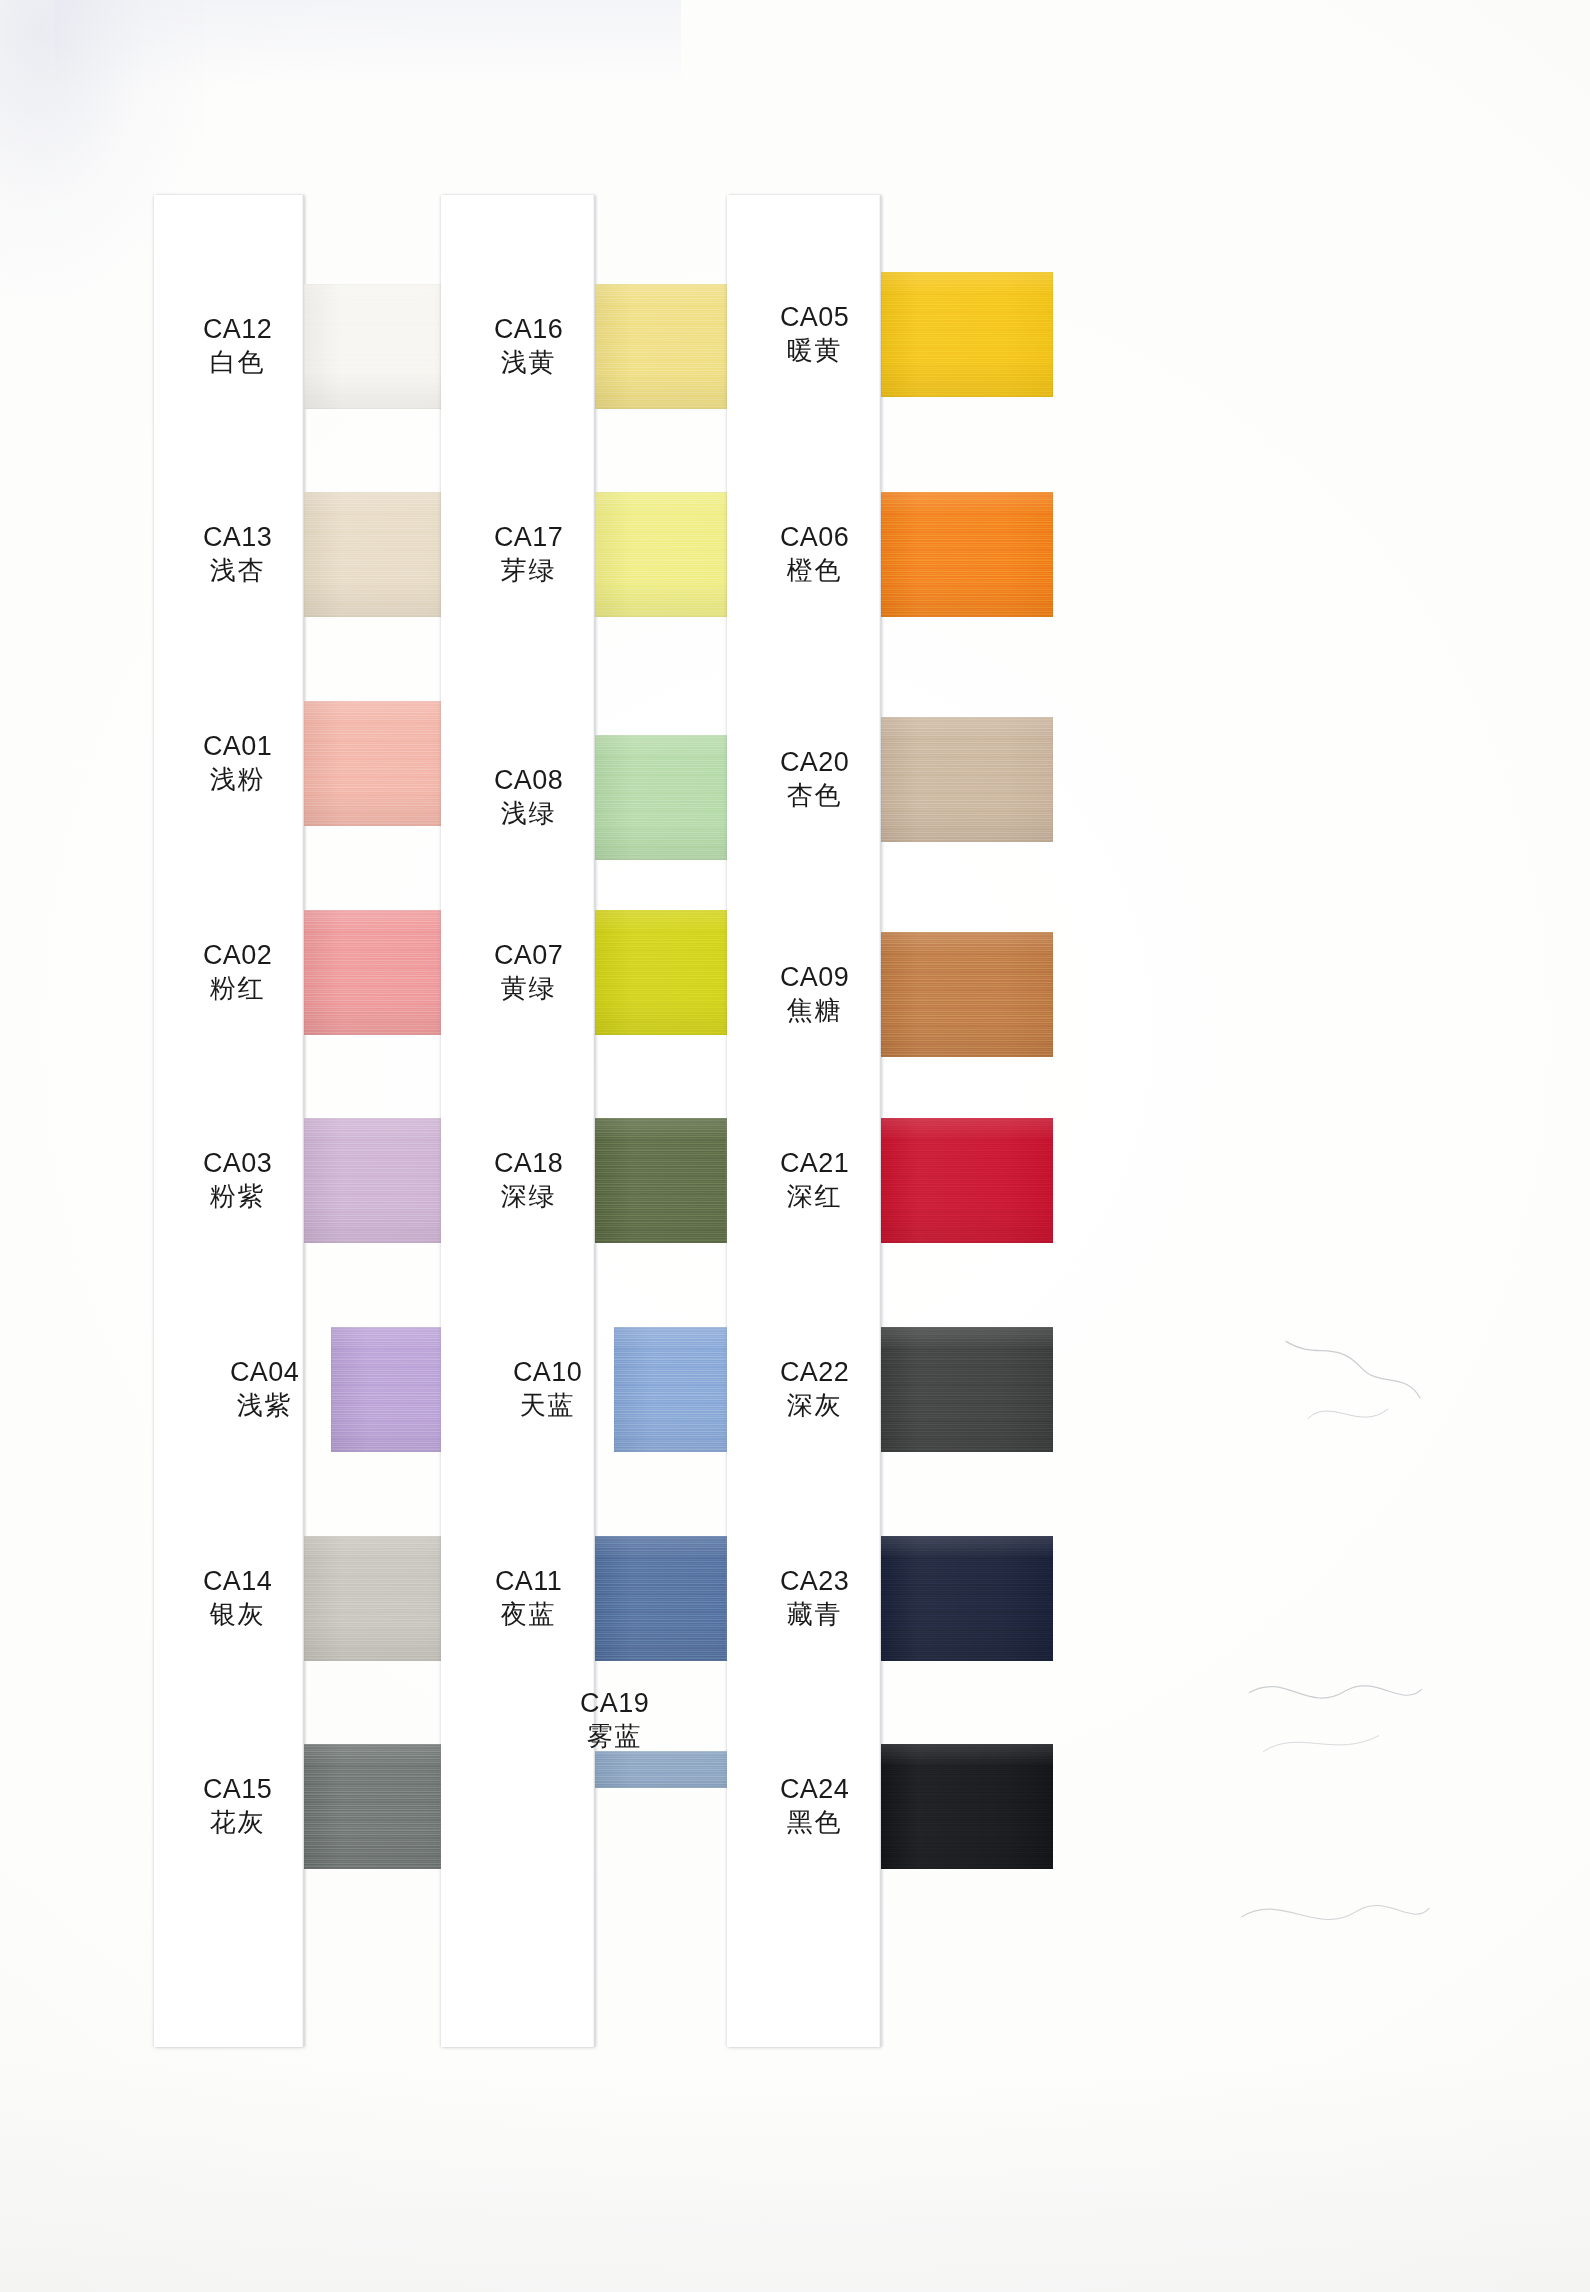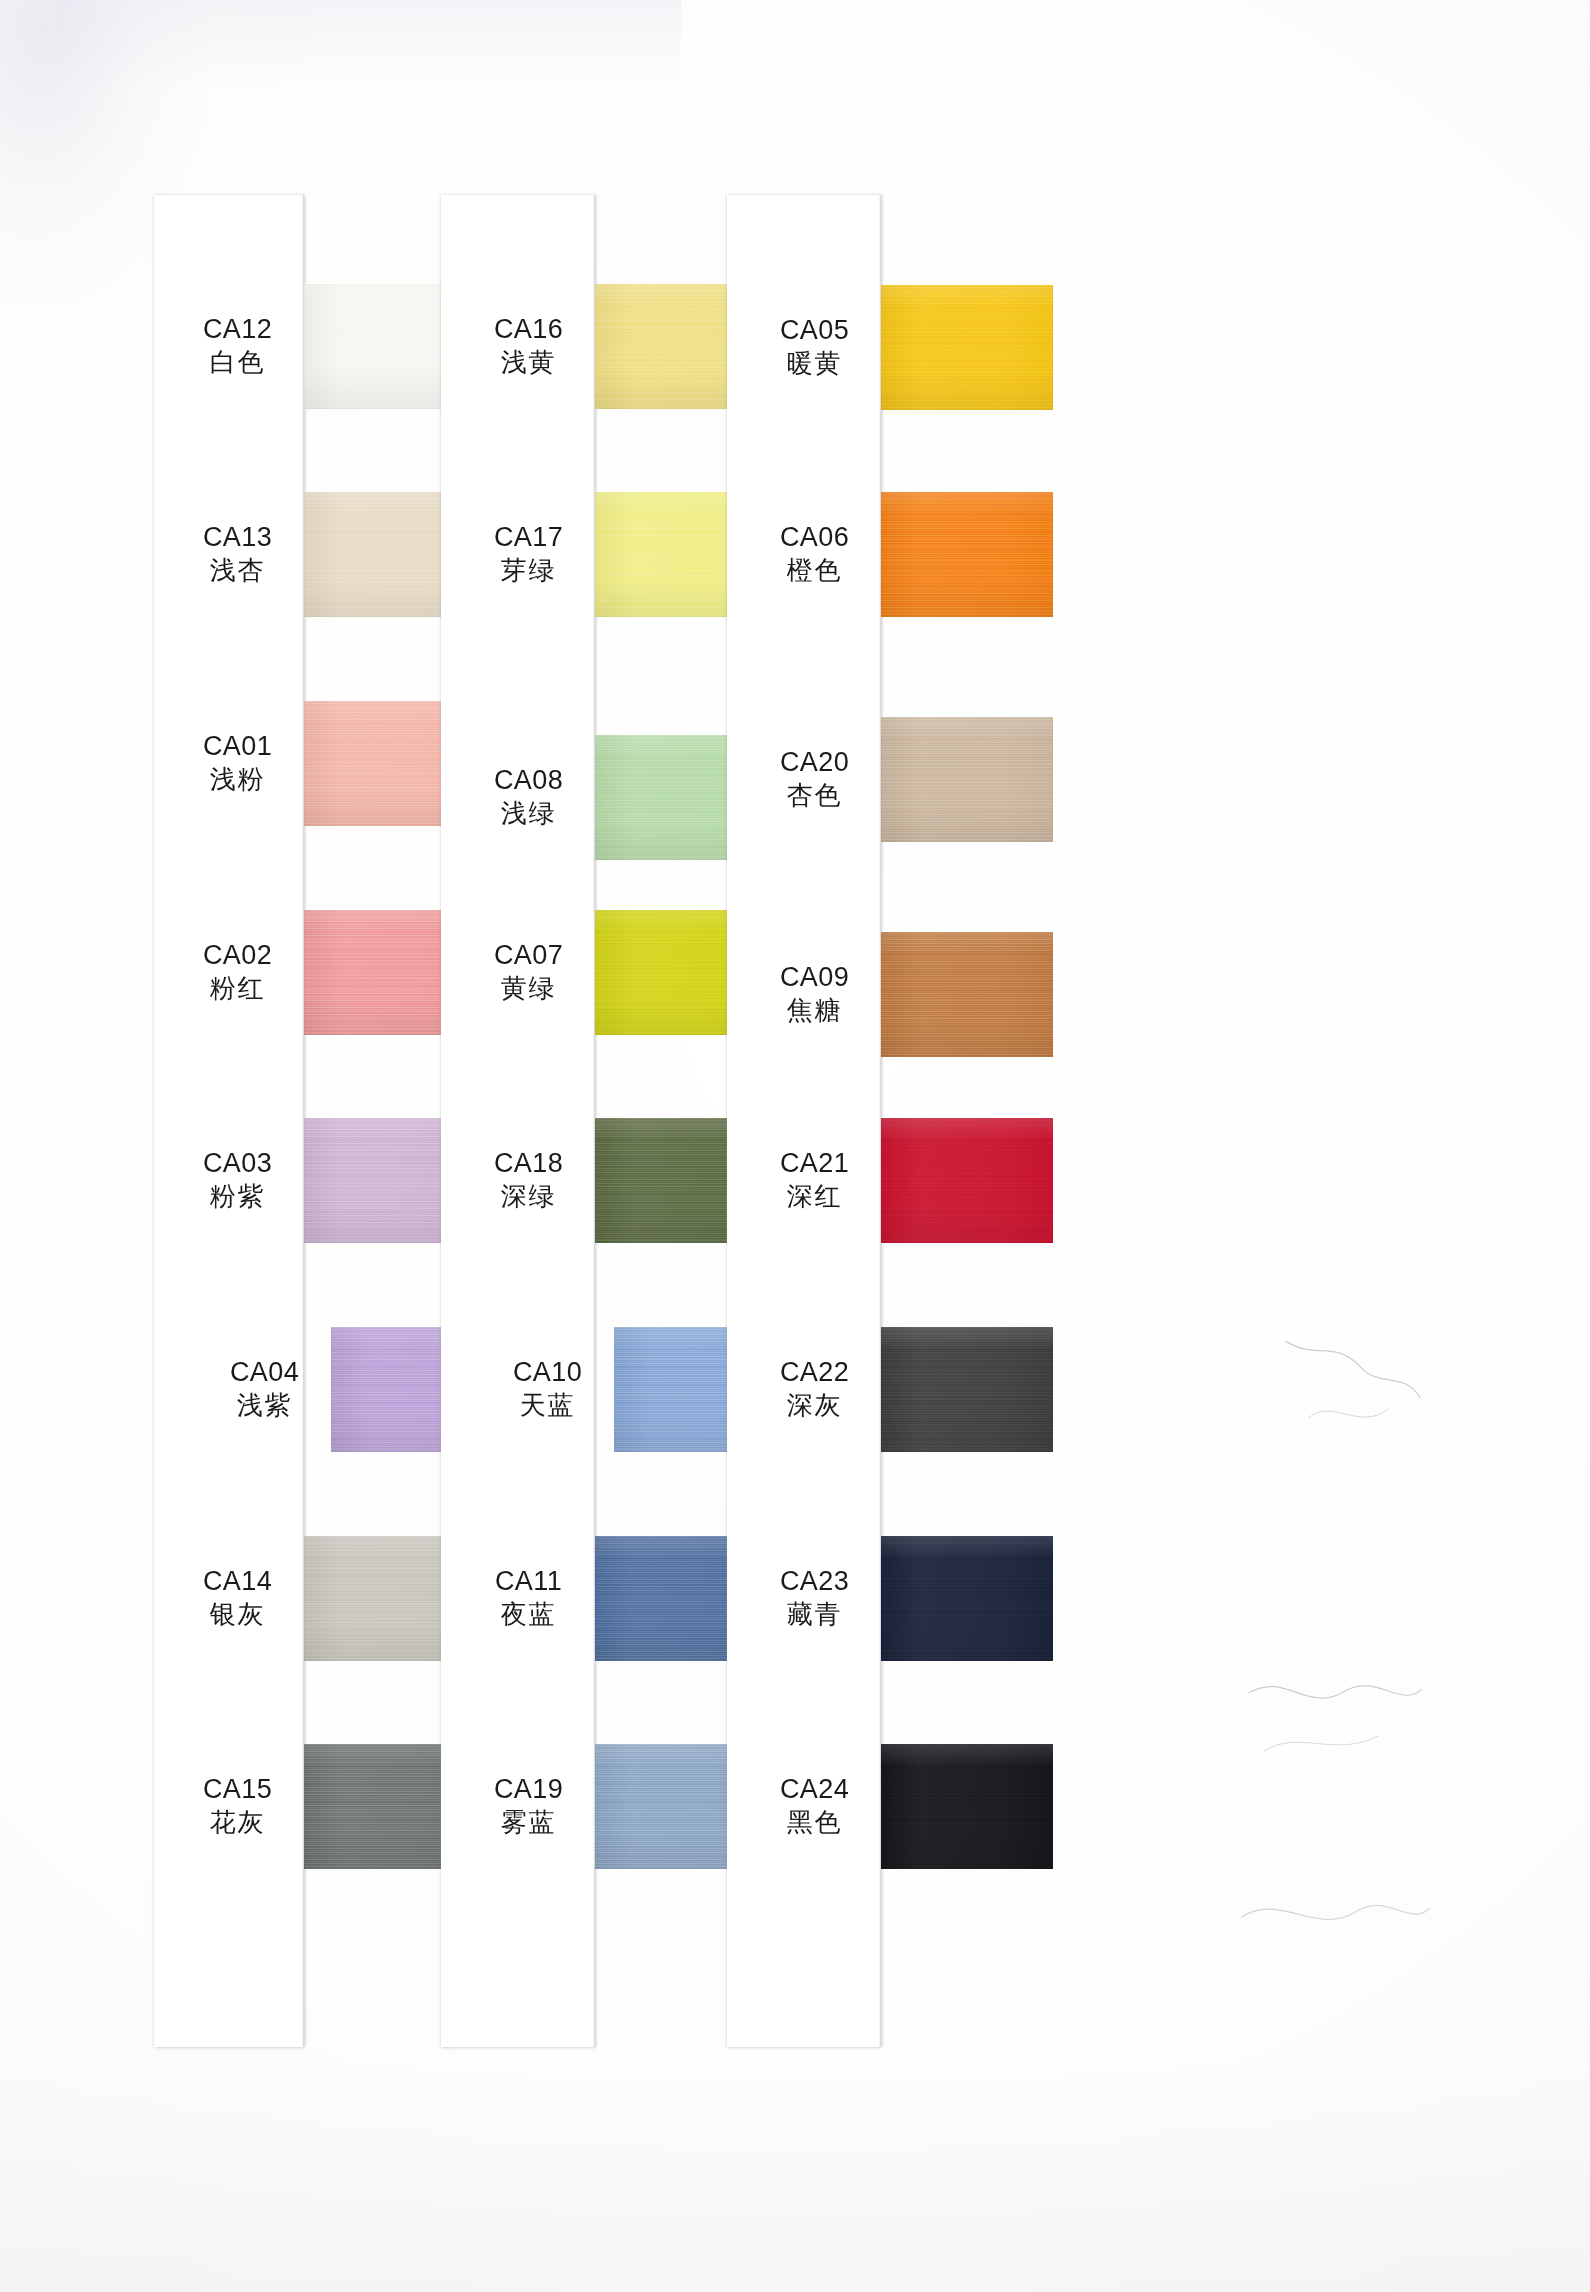--- a/index.html
+++ b/index.html
@@ -306,7 +306,7 @@
   <div class="card-strip" id="card-3"></div>
   <div class="col-3">
 
-    <div class="swatch-row" style="left:881px; top:297px;">
+    <div class="swatch-row" style="left:881px; top:284px;">
       <div class="swatch-label">
         <div class="swatch-code">CA05</div>
         <div class="swatch-name">暖黄</div>

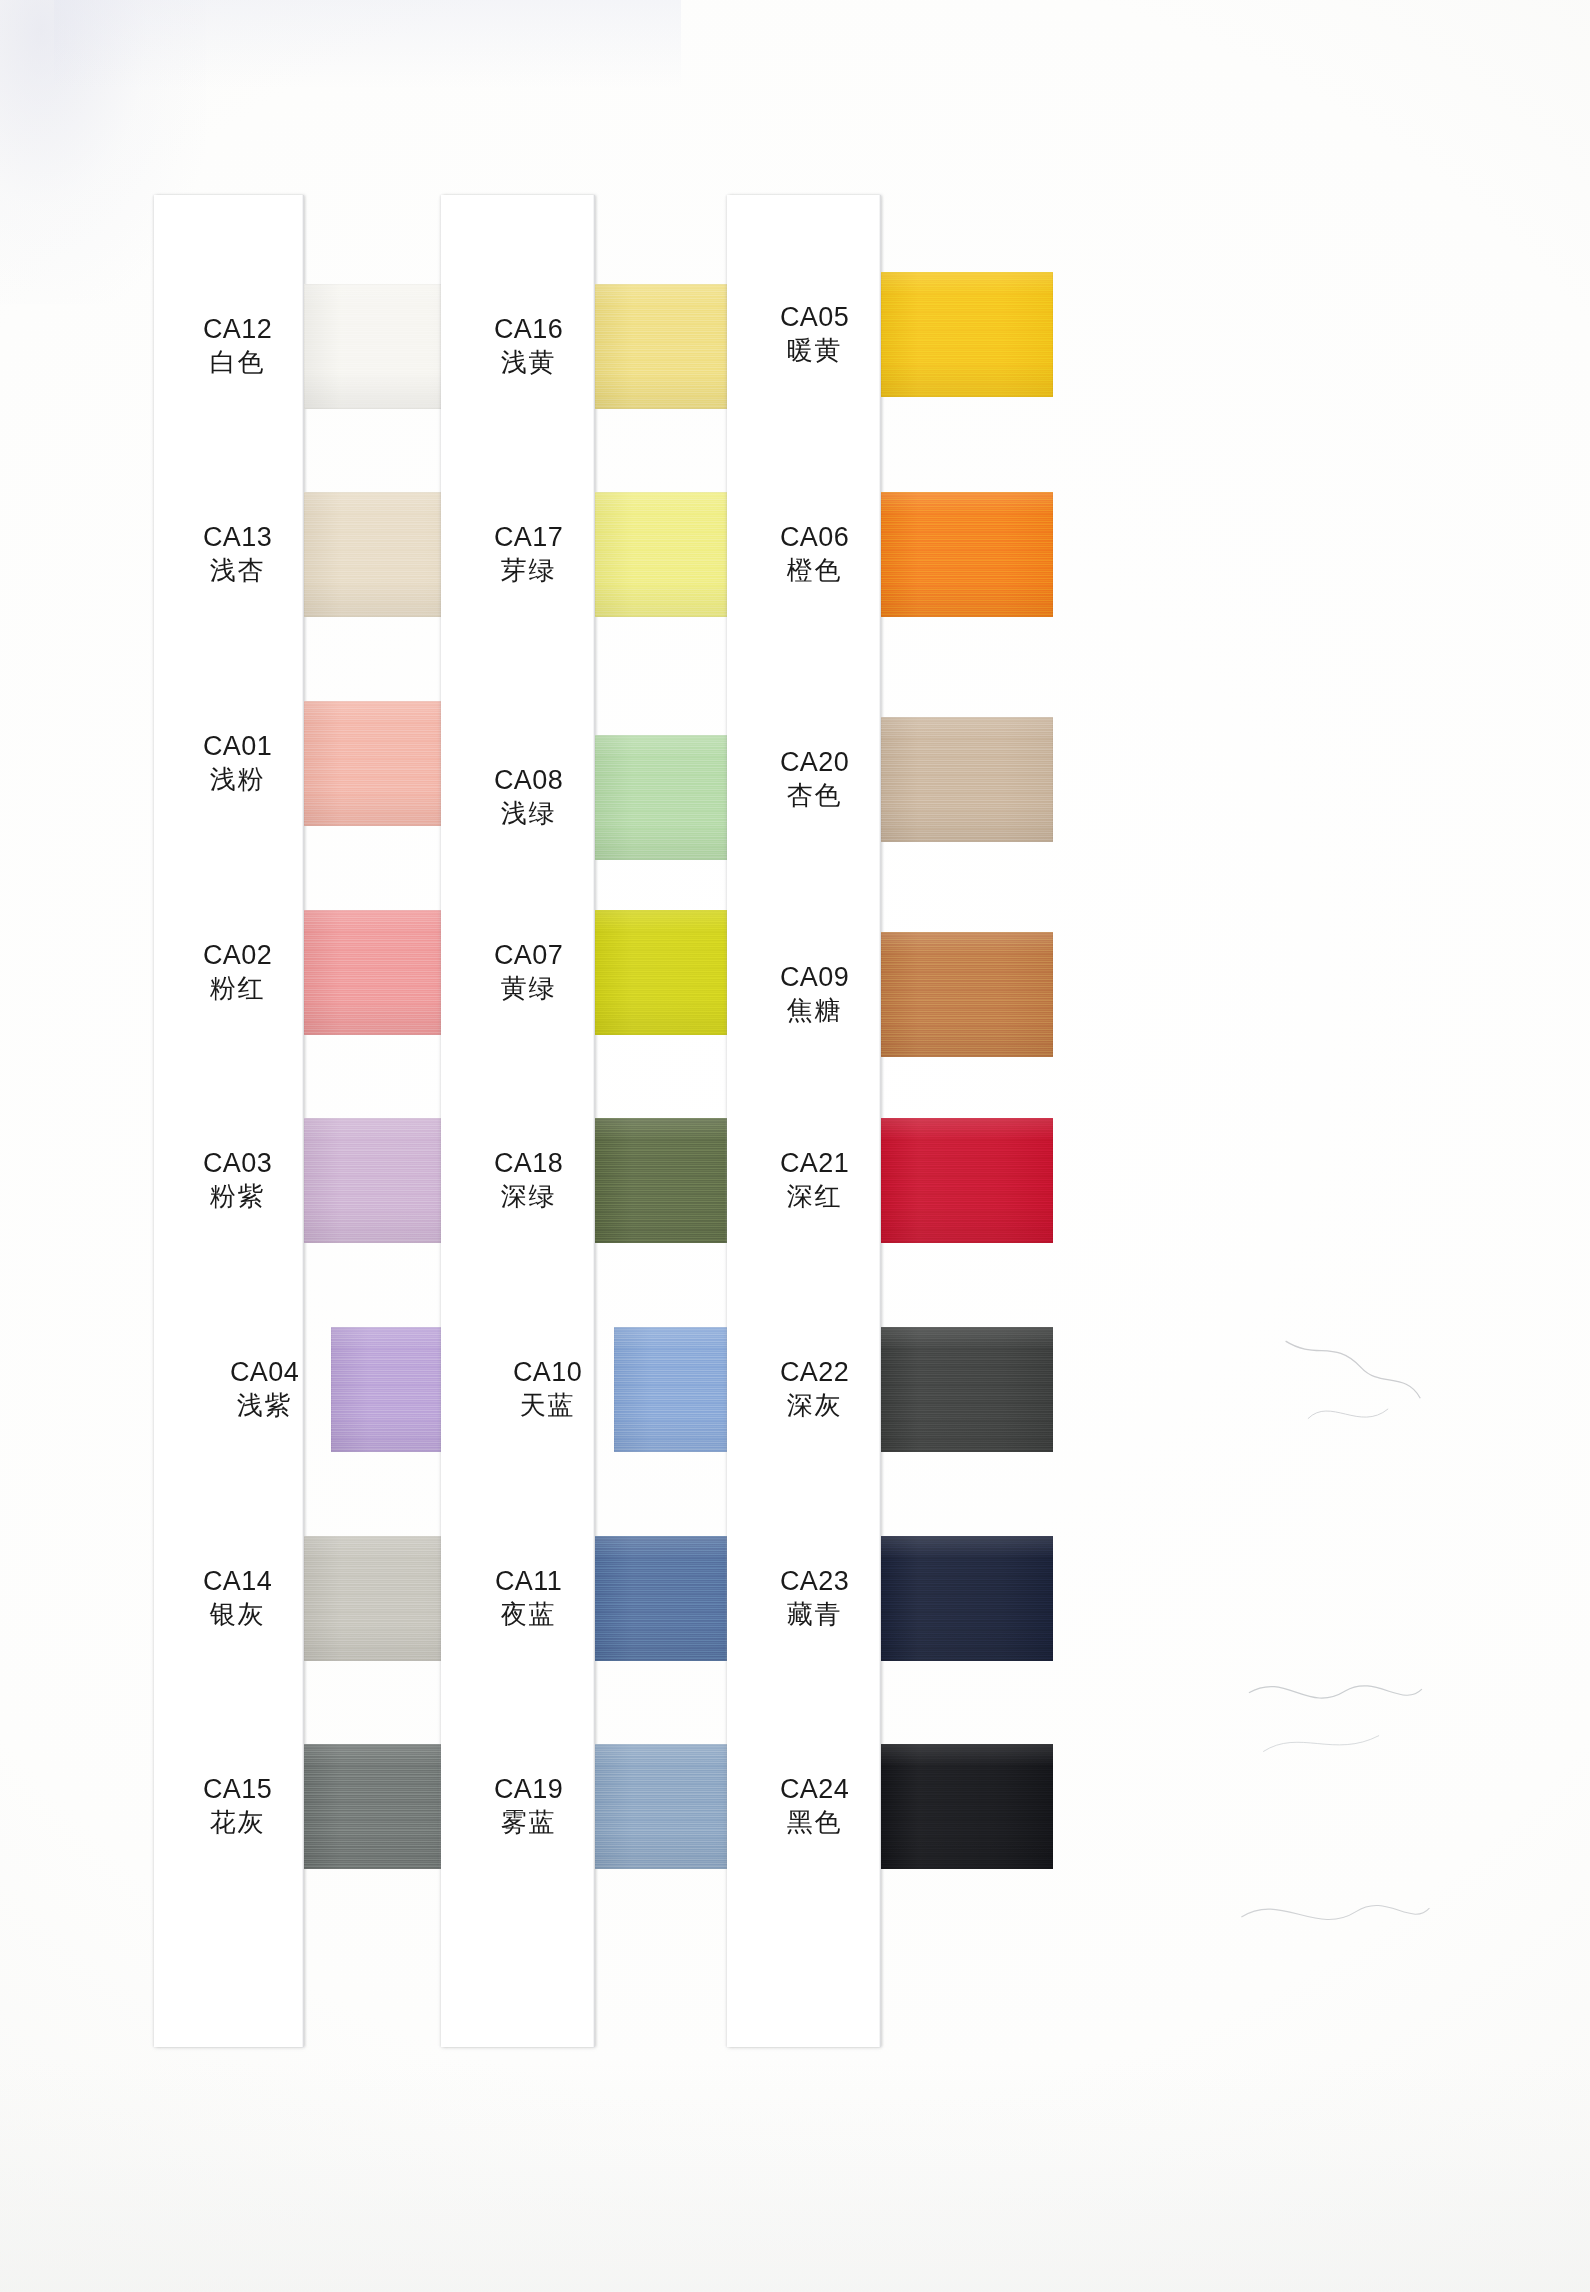--- a/index.html
+++ b/index.html
@@ -294,7 +294,7 @@
       <div class="swatch-chip" style="background-color: rgb(83, 112, 159);"></div>
     </div>
 
-    <div class="swatch-row" style="left:595px; top:1756px;">
+    <div class="swatch-row" style="left:595px; top:1688px;flex-direction:column;">
       <div class="swatch-label">
         <div class="swatch-code">CA19</div>
         <div class="swatch-name">雾蓝</div>

